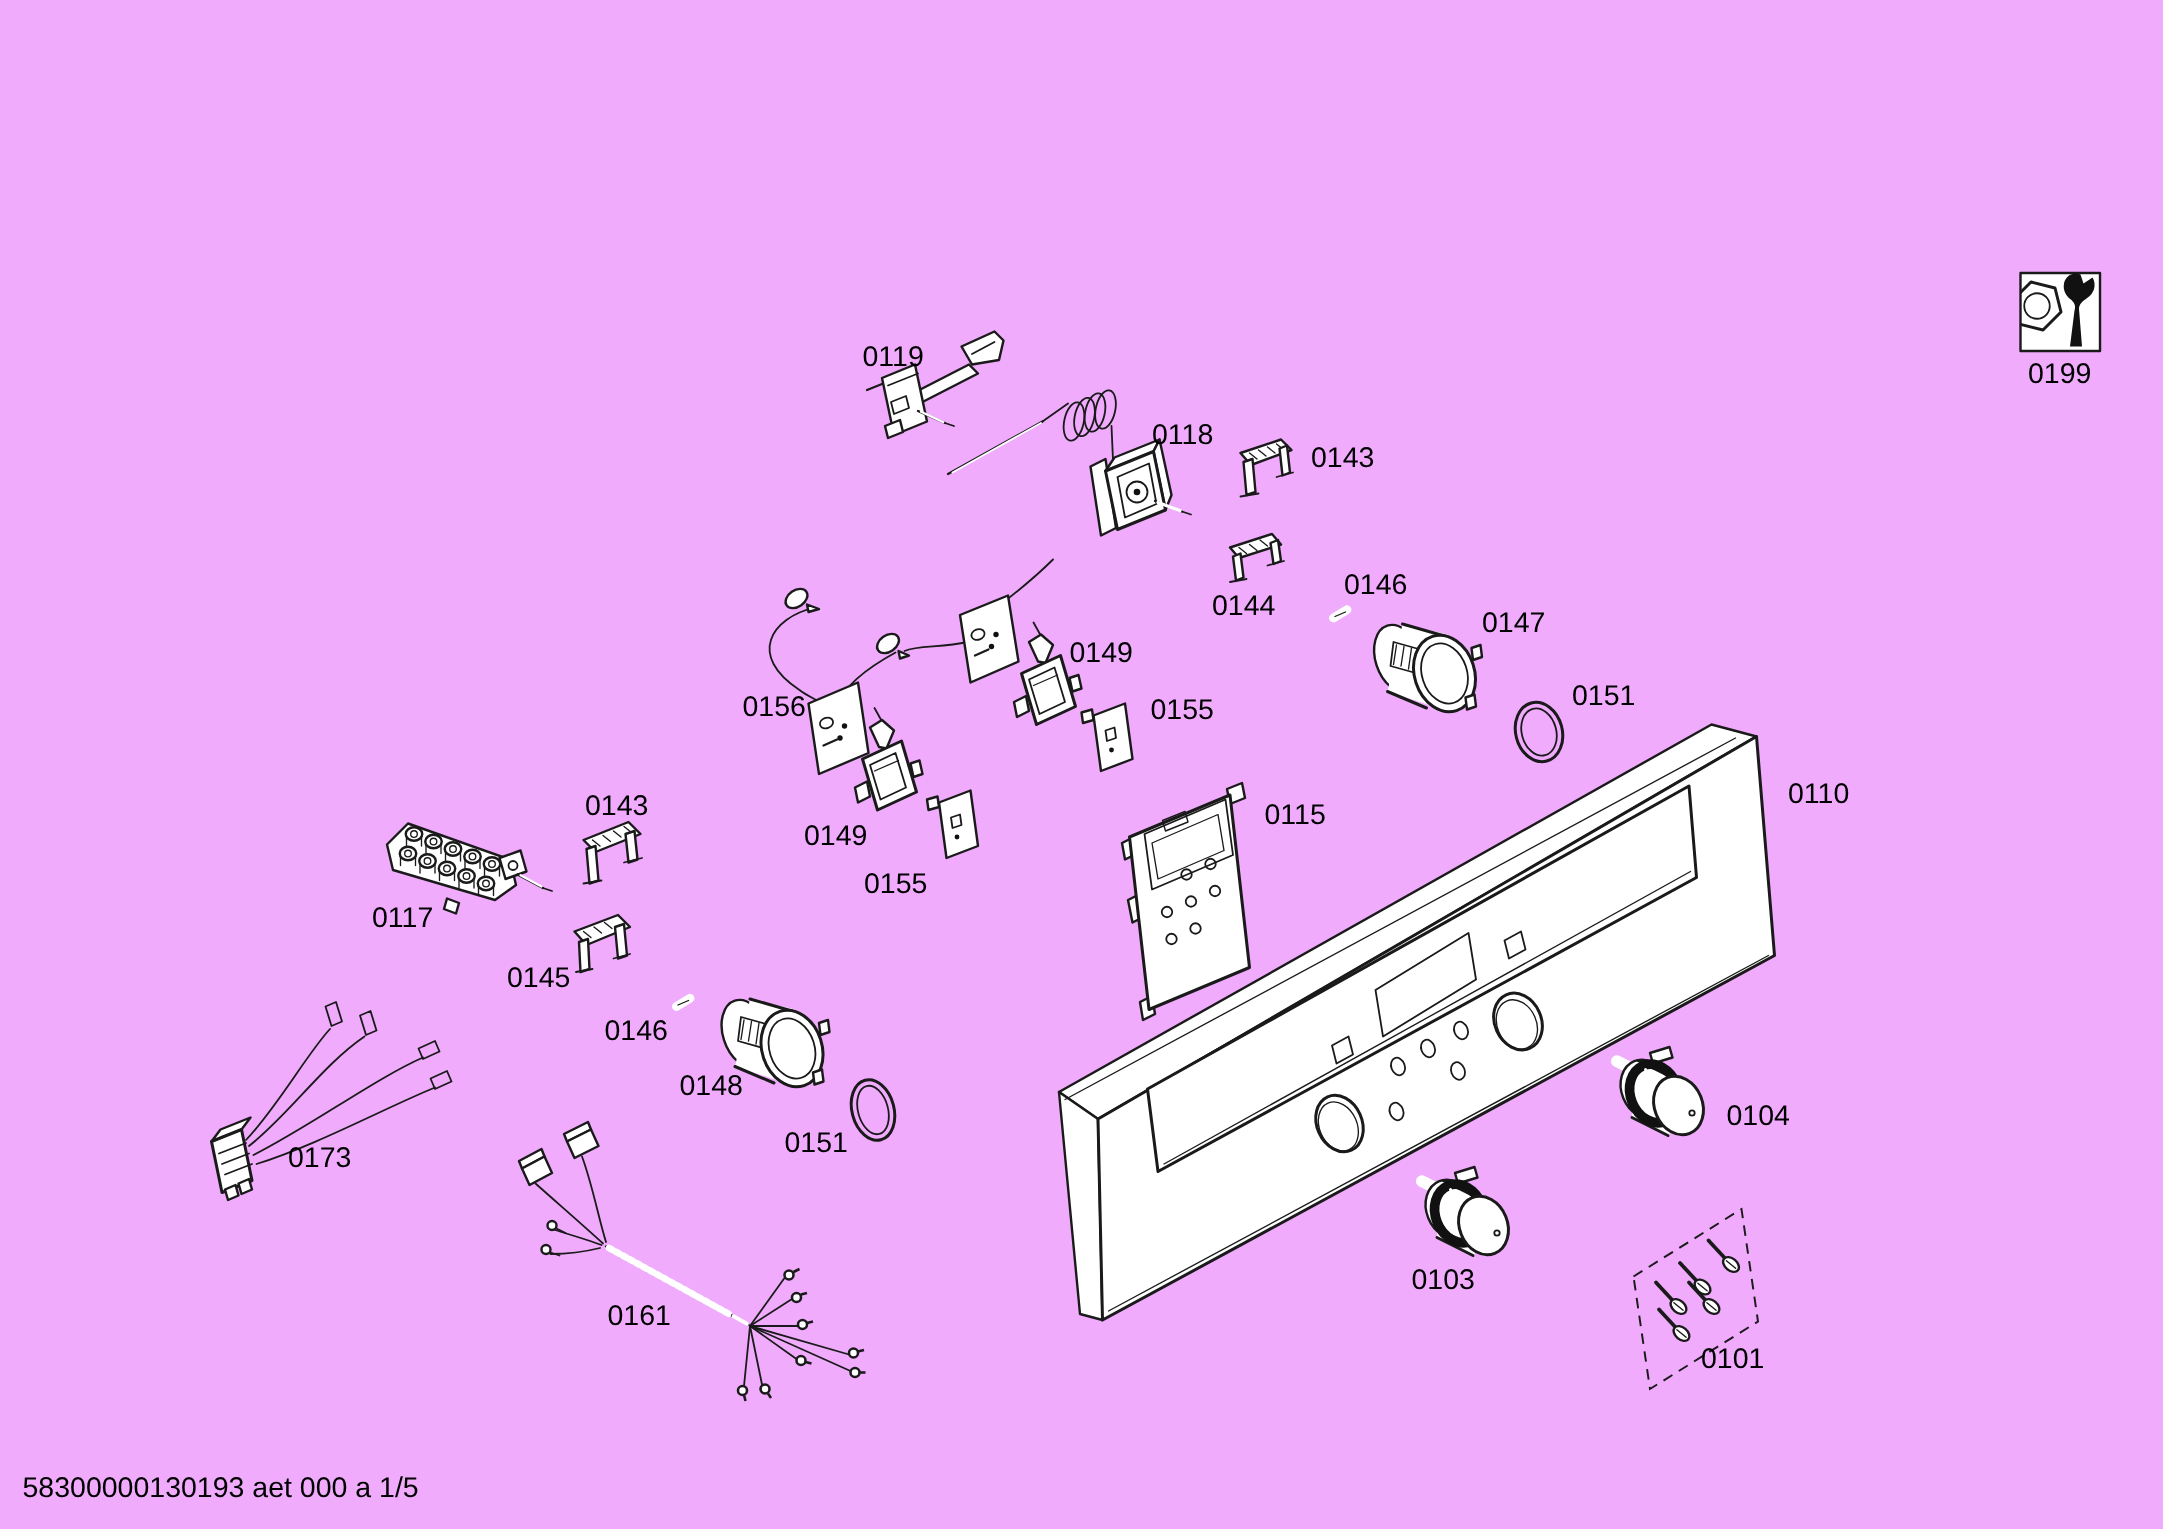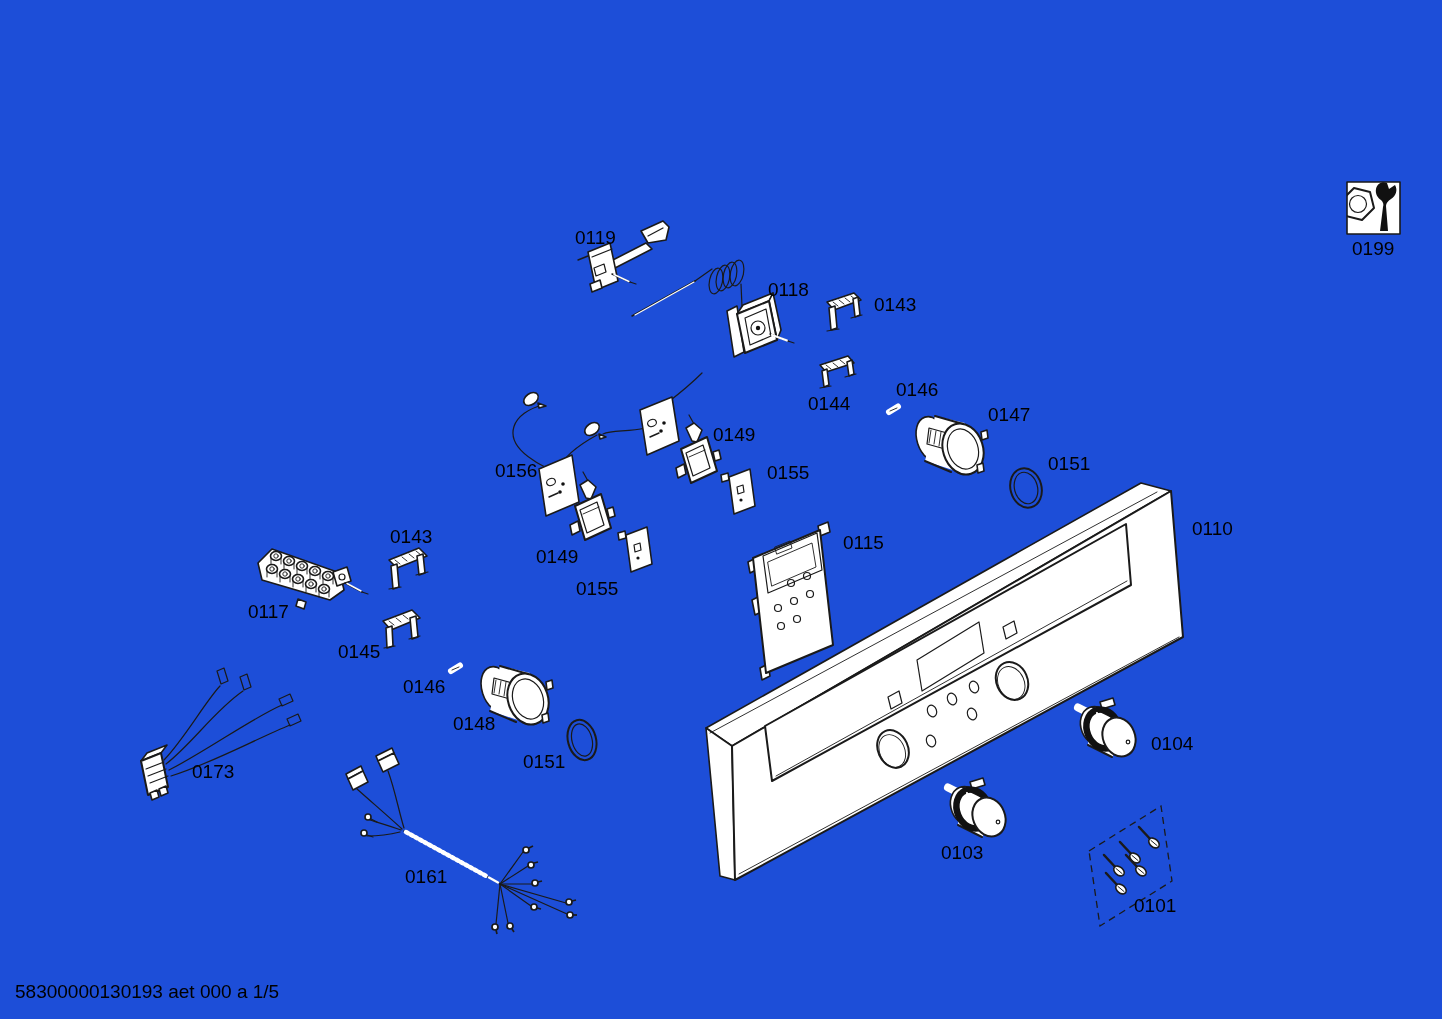--- a/index.html
+++ b/index.html
@@ -3,7 +3,7 @@
 <meta charset="utf-8">
 <style>
   html,body{margin:0;padding:0;background:#fff;}
-  .page{position:relative;width:1442px;height:1019px;background:#1d4ed8;overflow:hidden;}
+  .page{position:relative;width:1442px;height:1019px;background:#f0abfc;overflow:hidden;}
   svg{position:absolute;left:0;top:0;}
   .ln{fill:none;stroke:#1a1a1a;stroke-width:1.5;stroke-linecap:round;stroke-linejoin:round;}
   .t{stroke-width:0.9;}

